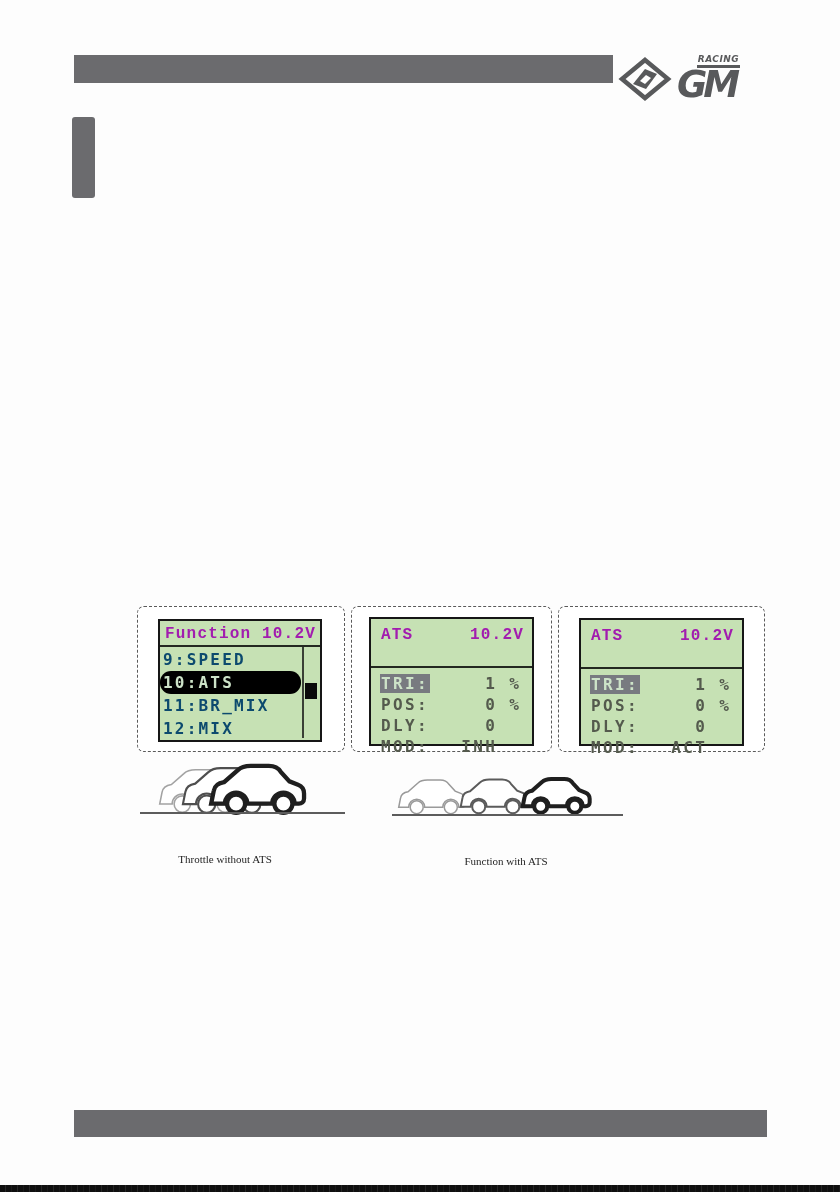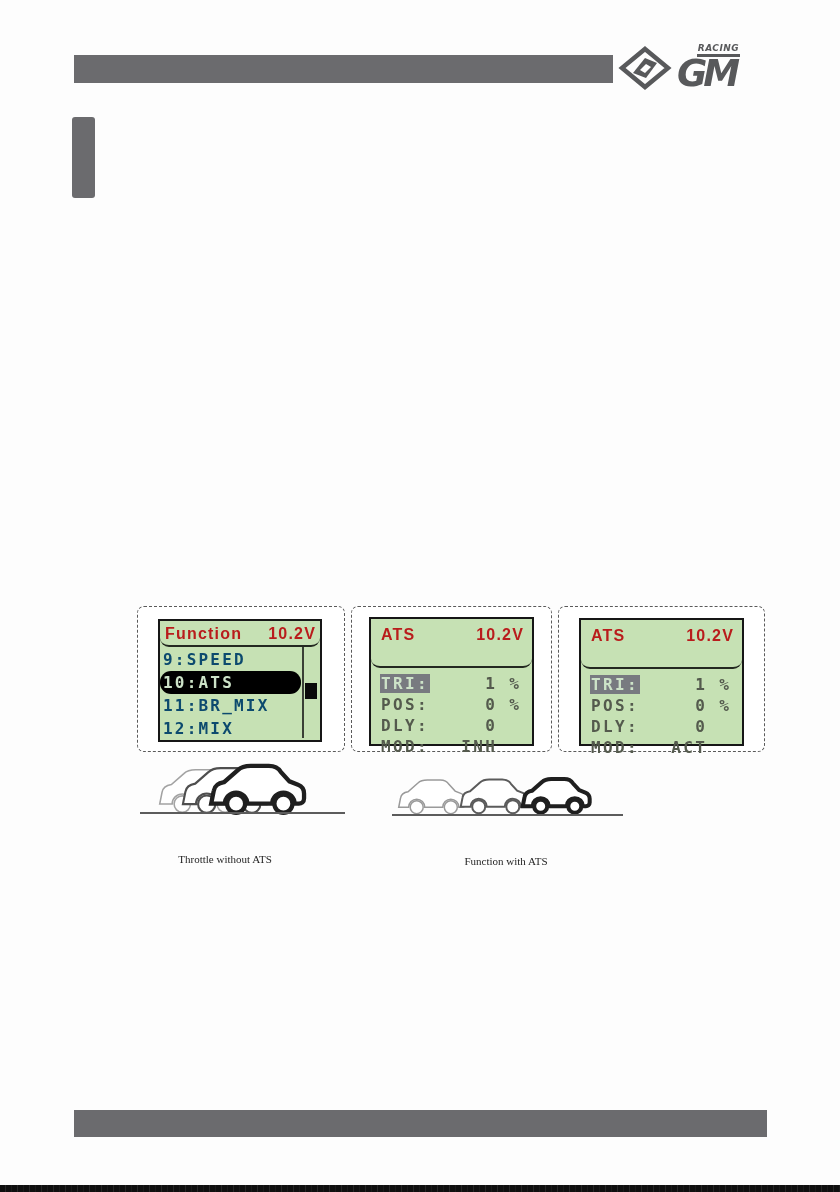--- a/index.html
+++ b/index.html
@@ -8,7 +8,7 @@
 
   
   .header-bar{position:absolute;left:74px;top:55px;width:539px;height:28px;background:#6b6b6e;}
-  .logo{position:absolute;left:620px;top:42px;width:165px;height:52px;display:flex;align-items:center;gap:7px;}
+  .logo{position:absolute;left:620px;top:53px;width:165px;height:52px;display:flex;align-items:center;gap:7px;}
   .logo-diamond{width:50px;height:42px;overflow:visible;}
   .logo-text{display:flex;flex-direction:column;align-items:flex-end;color:#58595b;}
   .logo-racing{font-family:"DejaVu Sans",sans-serif;font-size:9px;font-weight:bold;font-style:italic;

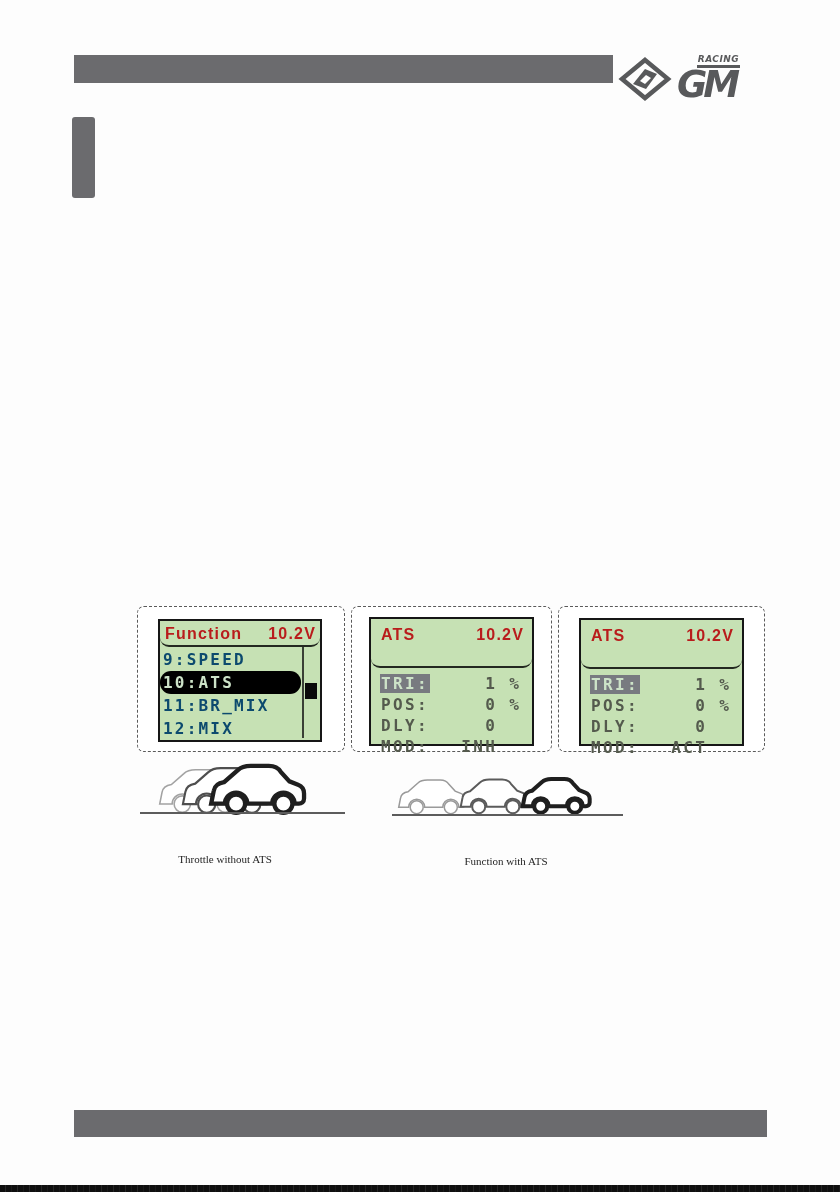--- a/index.html
+++ b/index.html
@@ -33,8 +33,8 @@
 
   .lcd-title{display:flex;justify-content:space-between;align-items:baseline;
              padding:5px 4px 3px 5px;border-bottom:2px solid #232820;
-             font-family:Liberation Sans, sans-serif;font-weight:bold;font-size:16px;line-height:16px;
-             letter-spacing:1.2px;color:#b91c1c;border-radius:9px;}
+             font-family:Liberation Mono, monospace;font-weight:bold;font-size:16px;line-height:16px;
+             letter-spacing:1.2px;color:#a21caf;}
   .lcd2 .lcd-title,.lcd3 .lcd-title{padding:8px 8px 23px 10px;}
 
   .menu{margin-right:19px;padding-top:1px;}

